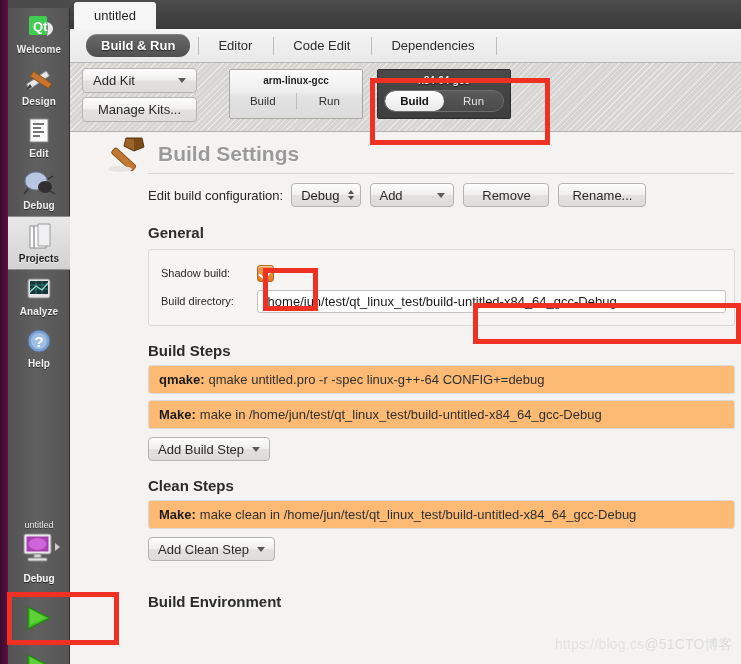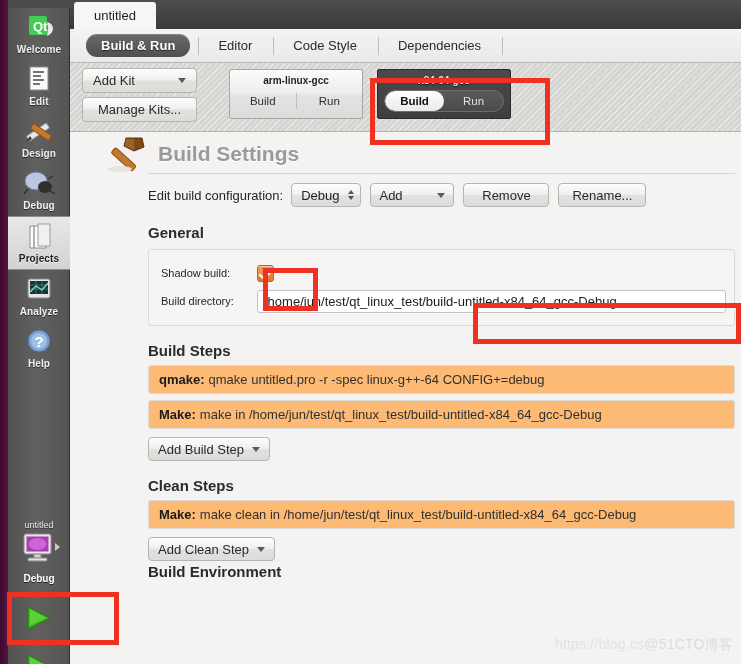--- a/index.html
+++ b/index.html
@@ -454,7 +454,7 @@
     <div class="cat-sep"></div>
     <div class="cat-item">Editor</div>
     <div class="cat-sep"></div>
-    <div class="cat-item">Code Style</div>
+    <div class="cat-item">Code Edit</div>
     <div class="cat-sep"></div>
     <div class="cat-item">Dependencies</div>
     <div class="cat-sep"></div>

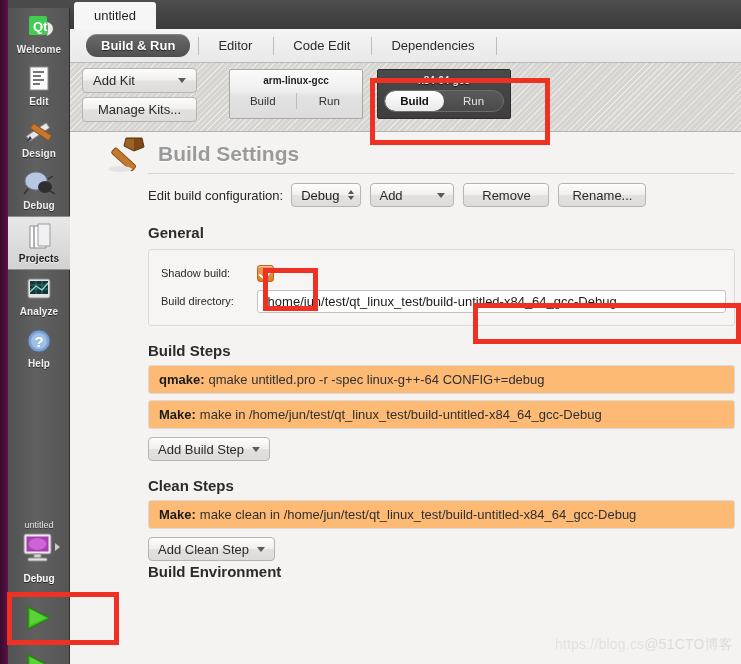--- a/index.html
+++ b/index.html
@@ -350,6 +350,15 @@
 
     <div class="mode-item">
       <svg class="mi-icon" viewBox="0 0 62 30">
+        <rect x="18" y="12" width="24" height="6" rx="1" transform="rotate(-34 30 15)" fill="#e8e8ea" stroke="#8d8d90"></rect>
+        <rect x="22" y="12" width="22" height="6" rx="1" transform="rotate(34 33 15)" fill="#c8762e" stroke="#8a5118"></rect>
+        <polygon points="18,25 24,22 22,19" fill="#3a3a3a"></polygon>
+      </svg>
+      <div class="mi-label">Design</div>
+    </div>
+
+    <div class="mode-item">
+      <svg class="mi-icon" viewBox="0 0 62 30">
         <rect x="22" y="2" width="18" height="23" fill="#fafafa" stroke="#8a8a8a"></rect>
         <g stroke="#3b3b3b" stroke-width="1.4">
           <line x1="25" y1="7" x2="36" y2="7"></line>
@@ -359,15 +368,6 @@
         </g>
       </svg>
       <div class="mi-label">Edit</div>
-    </div>
-
-    <div class="mode-item">
-      <svg class="mi-icon" viewBox="0 0 62 30">
-        <rect x="18" y="12" width="24" height="6" rx="1" transform="rotate(-34 30 15)" fill="#e8e8ea" stroke="#8d8d90"></rect>
-        <rect x="22" y="12" width="22" height="6" rx="1" transform="rotate(34 33 15)" fill="#c8762e" stroke="#8a5118"></rect>
-        <polygon points="18,25 24,22 22,19" fill="#3a3a3a"></polygon>
-      </svg>
-      <div class="mi-label">Design</div>
     </div>
 
     <div class="mode-item">

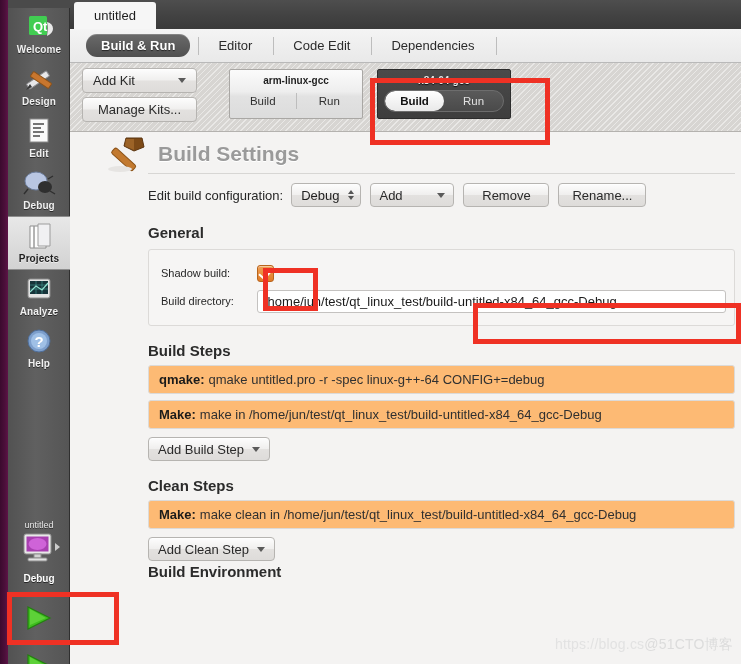--- a/index.html
+++ b/index.html
@@ -556,7 +556,7 @@
       <span class="caret"></span>
     </div>
 
-    <div class="sec-head" style="margin-top:2px;">Build Environment</div>
+    <div class="sec-head" style="margin-top:32px;">Build Environment</div>
   </div>
 
   <div class="watermark">

